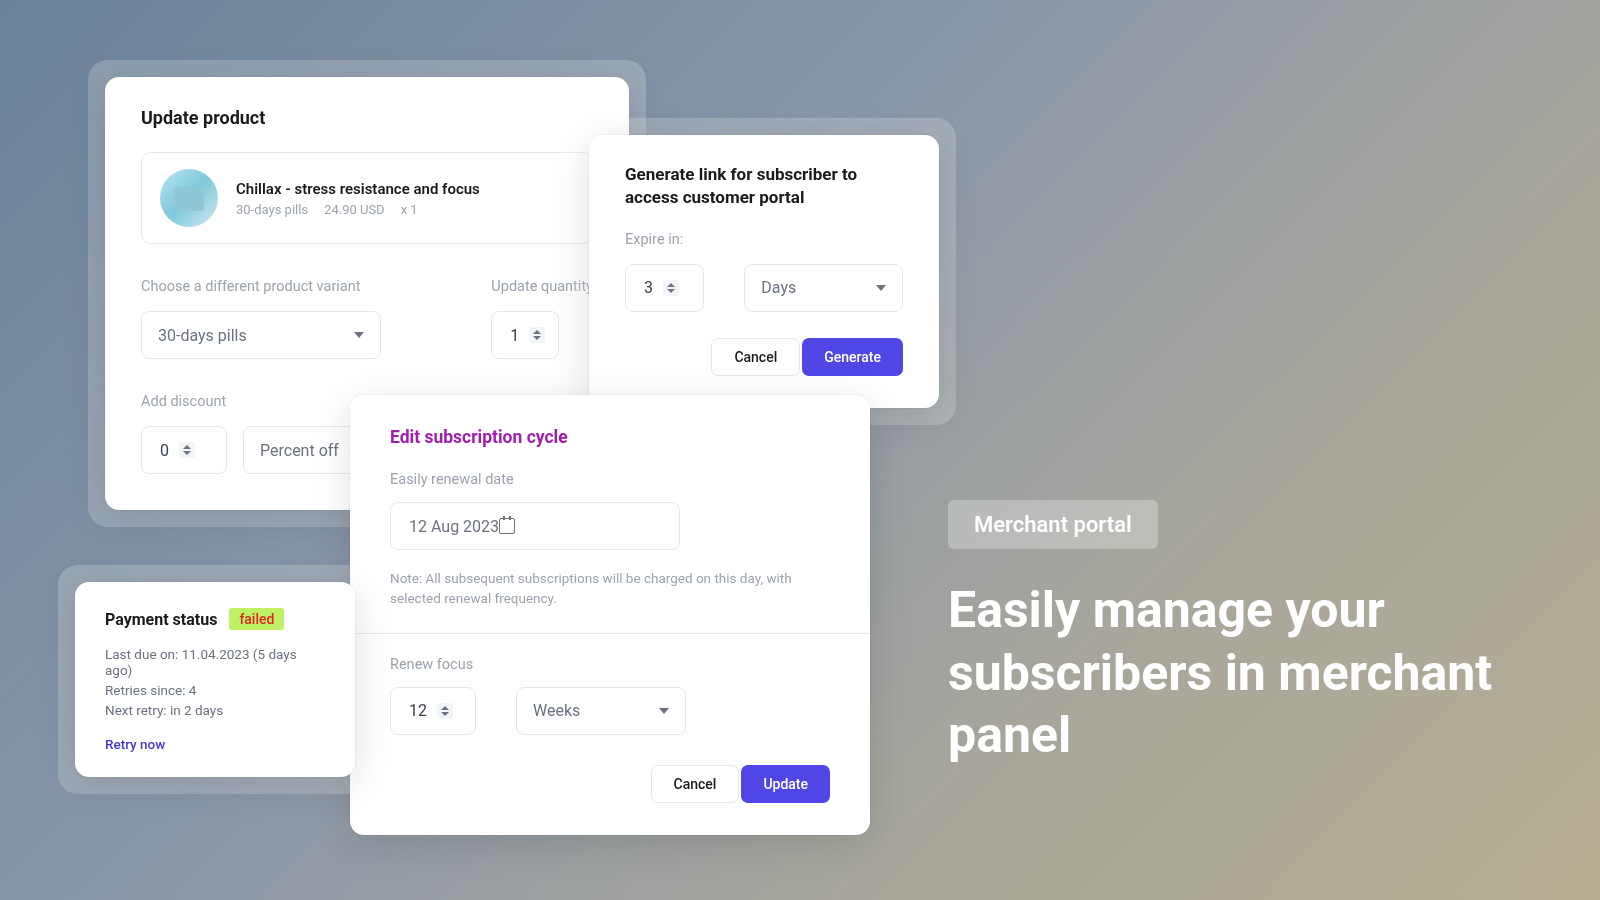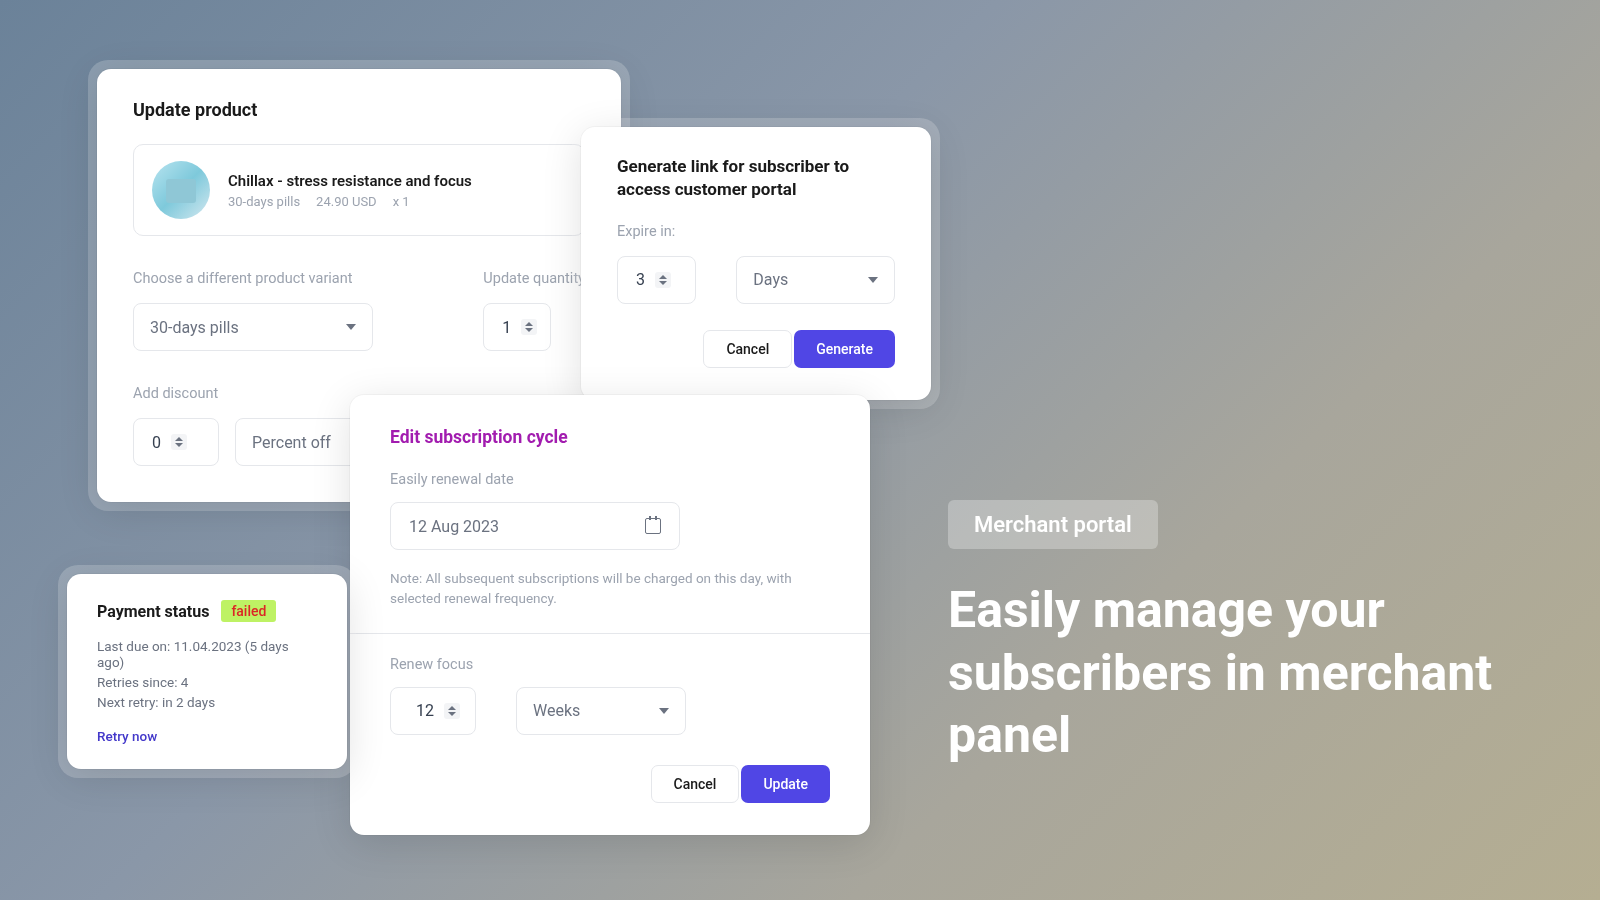--- a/index.html
+++ b/index.html
@@ -23,7 +23,7 @@
     }
     .card-frame {
       border-radius: 20px;
-      padding: 9px;
+      padding: 17px;
       position: absolute;
       background: rgba(255,255,255,0.2);
     }

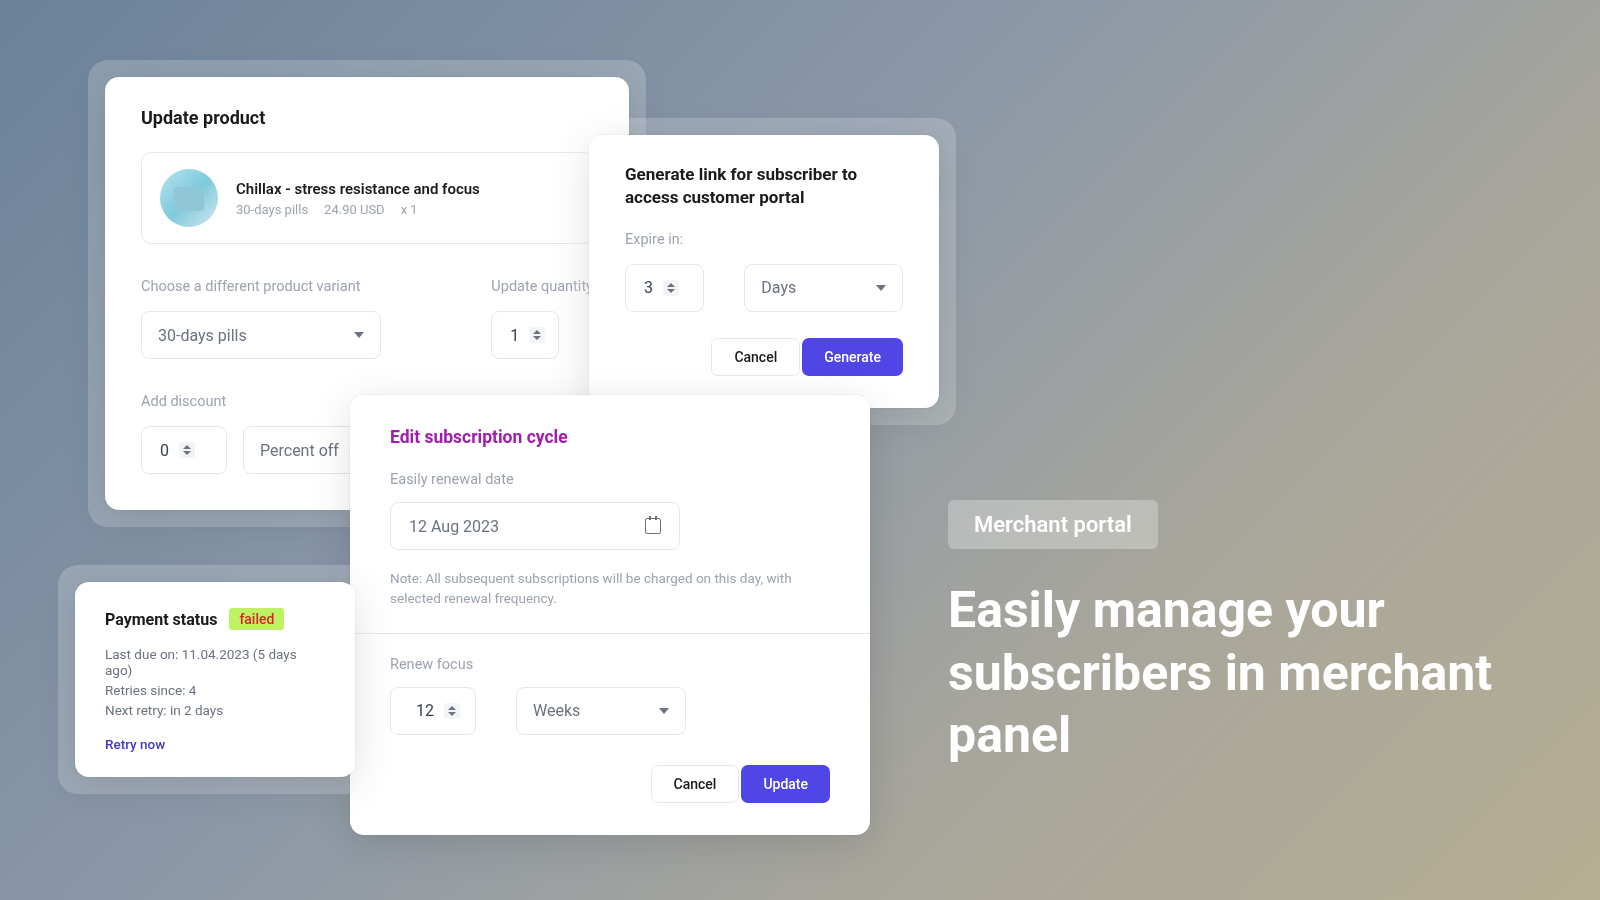--- a/index.html
+++ b/index.html
@@ -208,7 +208,6 @@
       height: 48px;
       display: flex;
       align-items: center;
-      justify-content: space-between;
       padding: 0 18px;
       font-size: 16px;
       color: #6b7280;

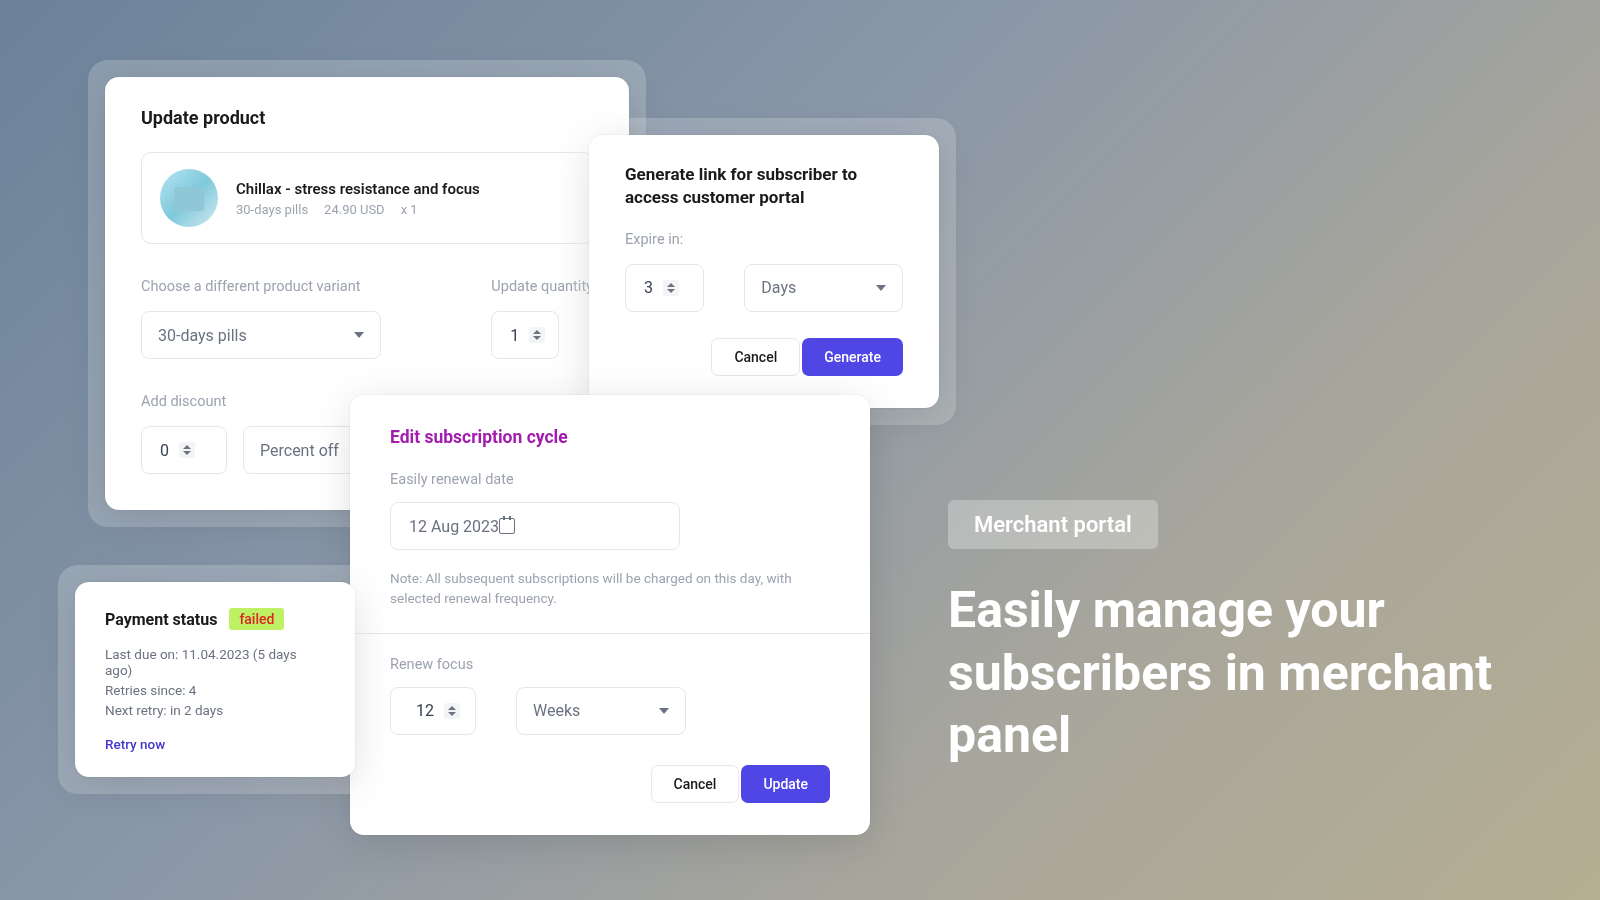--- a/index.html
+++ b/index.html
@@ -404,7 +404,7 @@
   <div class="inner-pad">
     <div class="field-label" style="margin-bottom:14px;">Renew focus</div>
     <div style="display:flex; gap:40px; margin-bottom:30px;">
-      <div class="number-box" style="width:86px;justify-content:center;">
+      <div class="number-box" style="width:86px;">
         <span>12</span>
         <div class="stepper">
           <div class="tri-up"></div>

